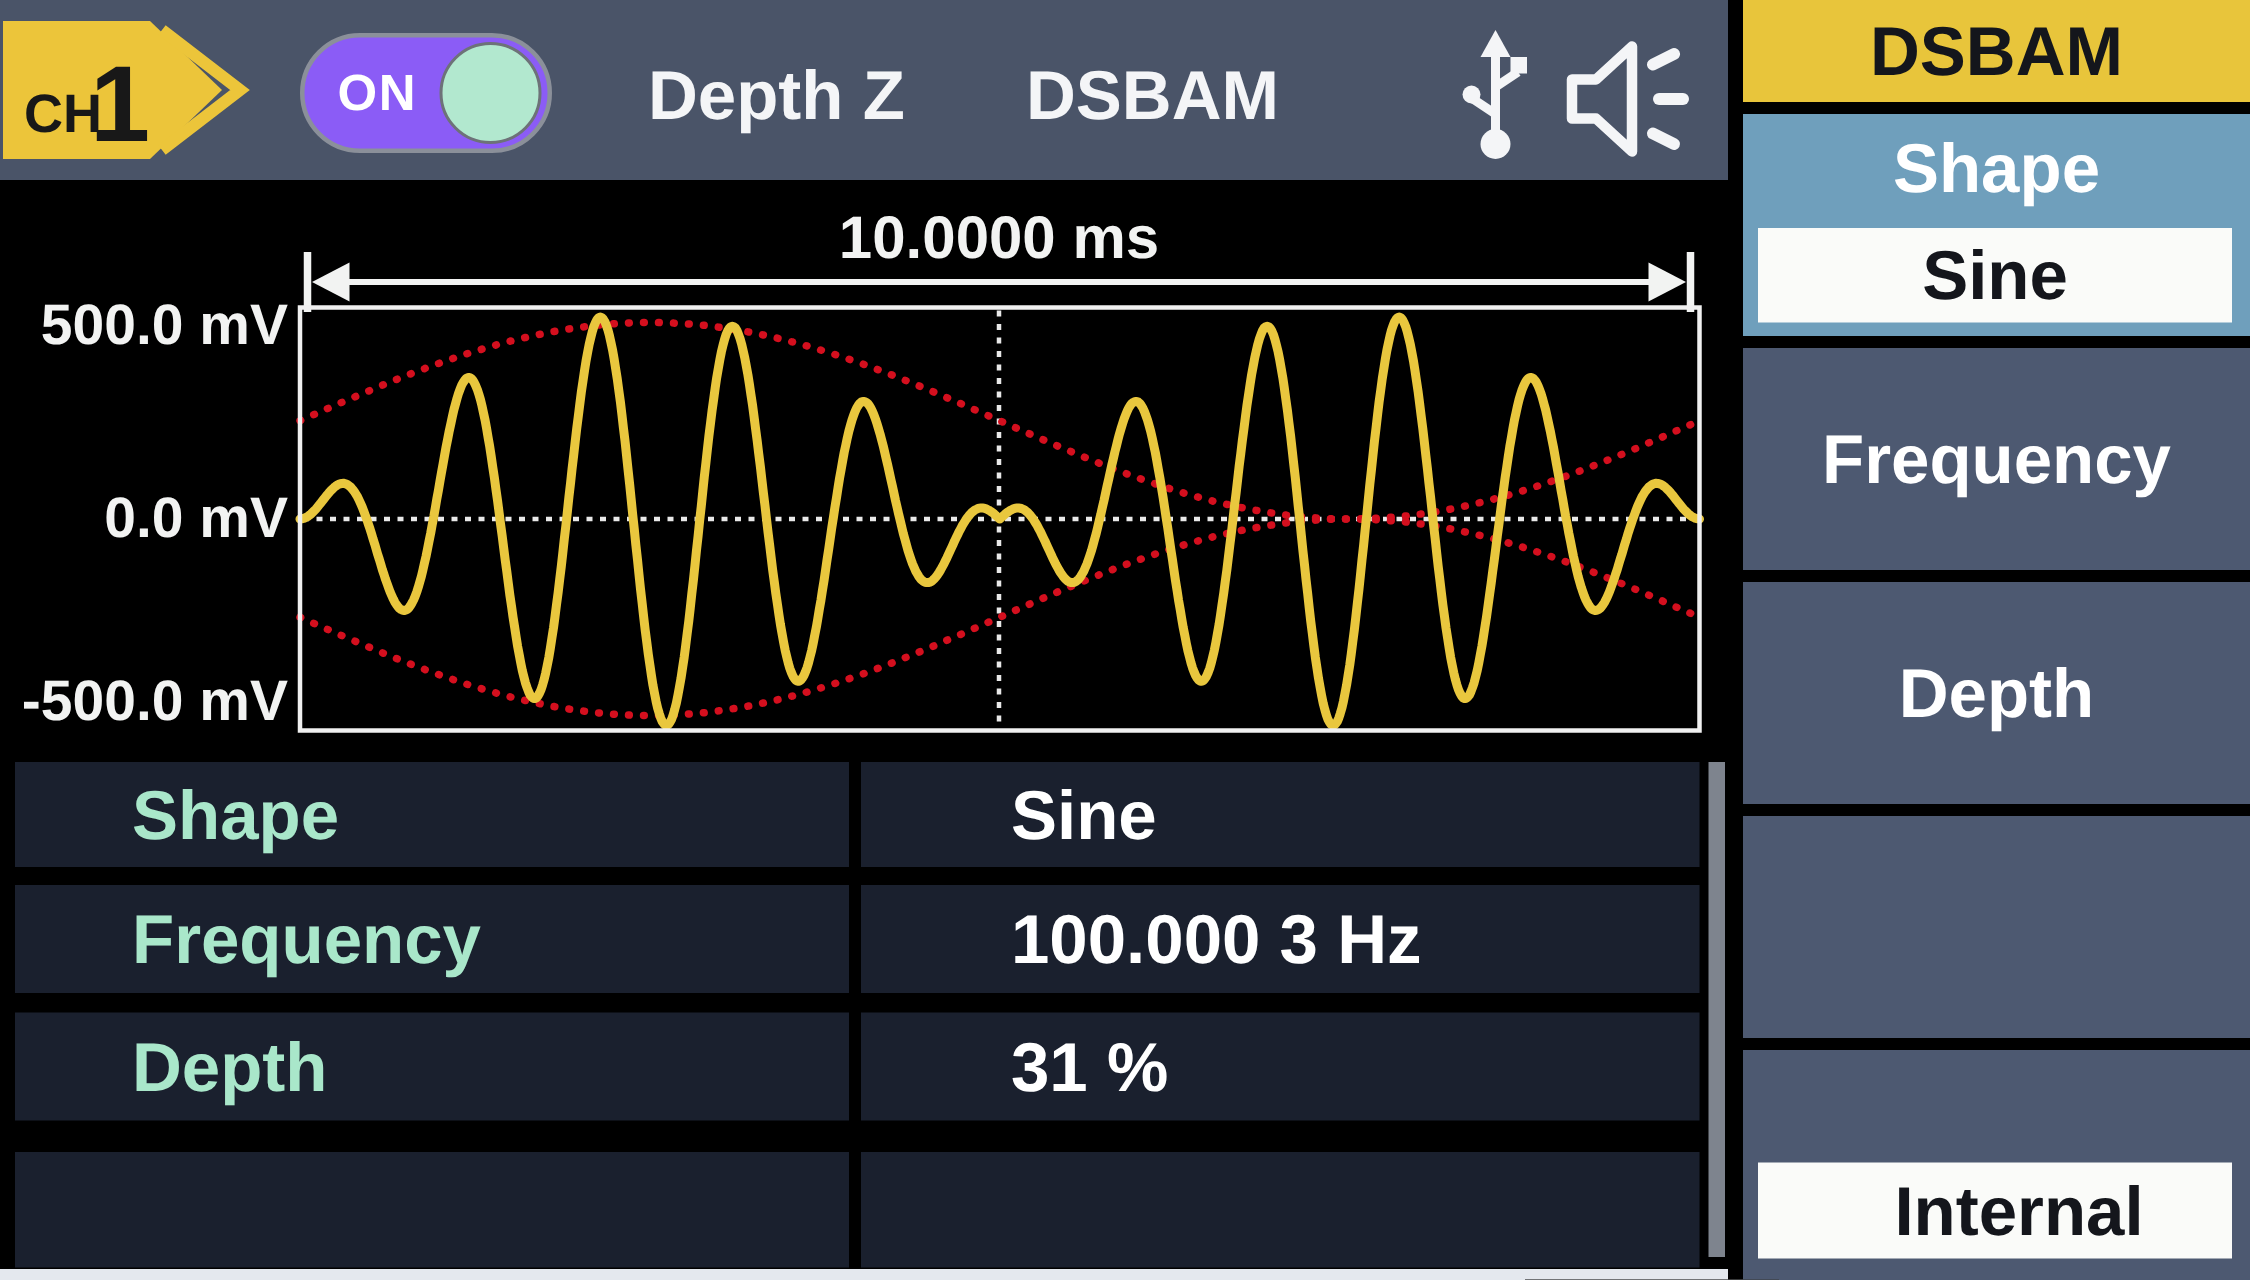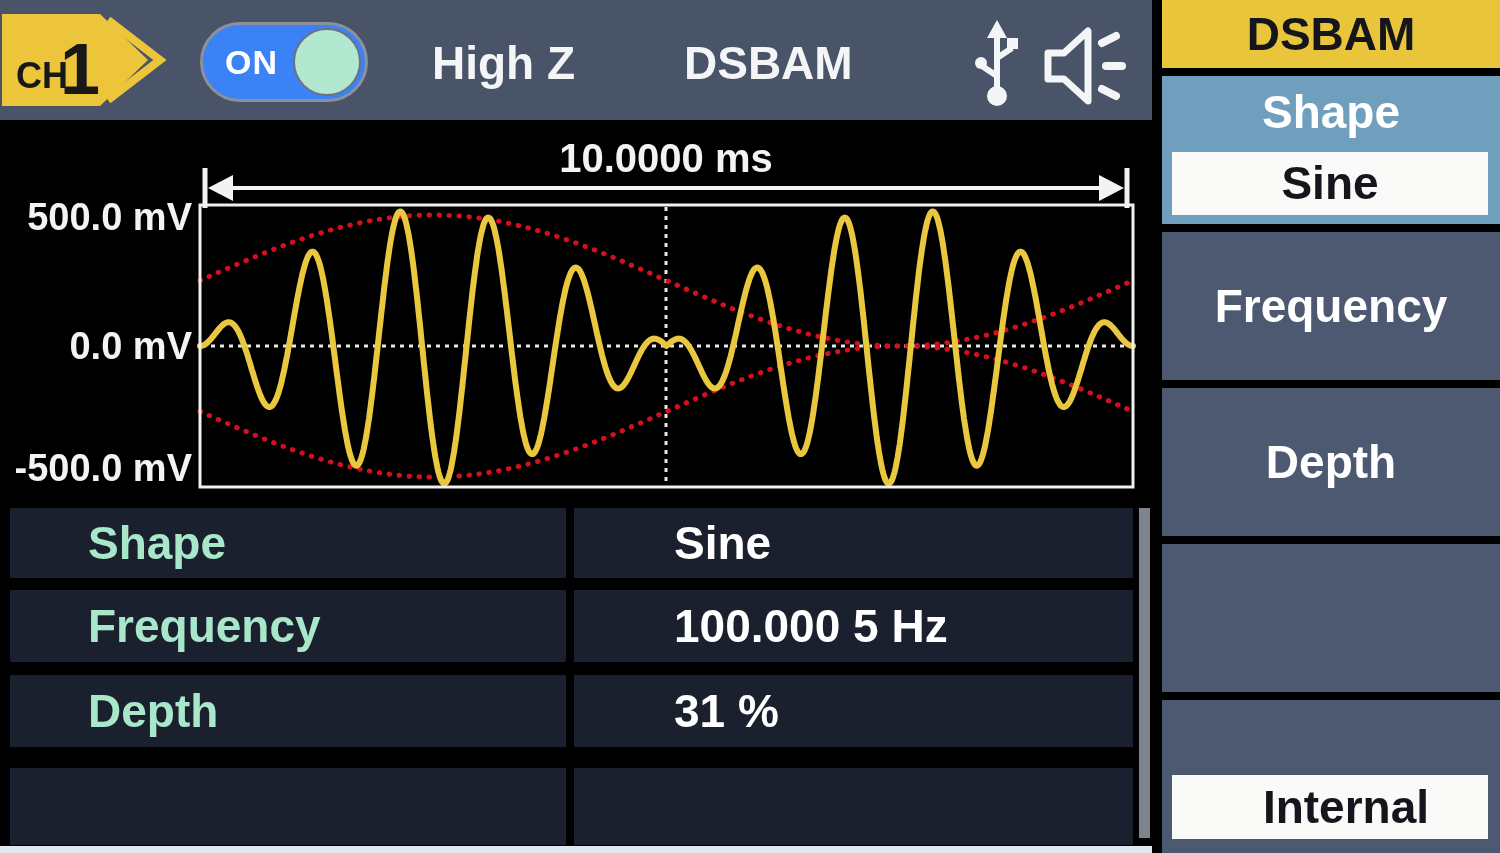--- a/index.html
+++ b/index.html
@@ -9,7 +9,7 @@
   
   .topbar{position:absolute;left:0;top:0;width:1152px;height:120px;background:#4a5468;padding-left:48px;}
   .ch-badge{position:absolute;left:2px;top:8px;width:200px;height:105px;}
-  .toggle{position:absolute;left:200px;top:22px;width:168px;height:80px;background:#3b82f6;
+  .toggle{position:absolute;left:200px;top:22px;width:168px;height:80px;background:#8b5cf6;
           border:3px solid #8b909a;border-radius:43px;box-sizing:border-box;}
   .toggle-label{position:absolute;left:22px;top:0;height:74px;line-height:74px;
                 color:#fff;font-size:34px;letter-spacing:1px;}

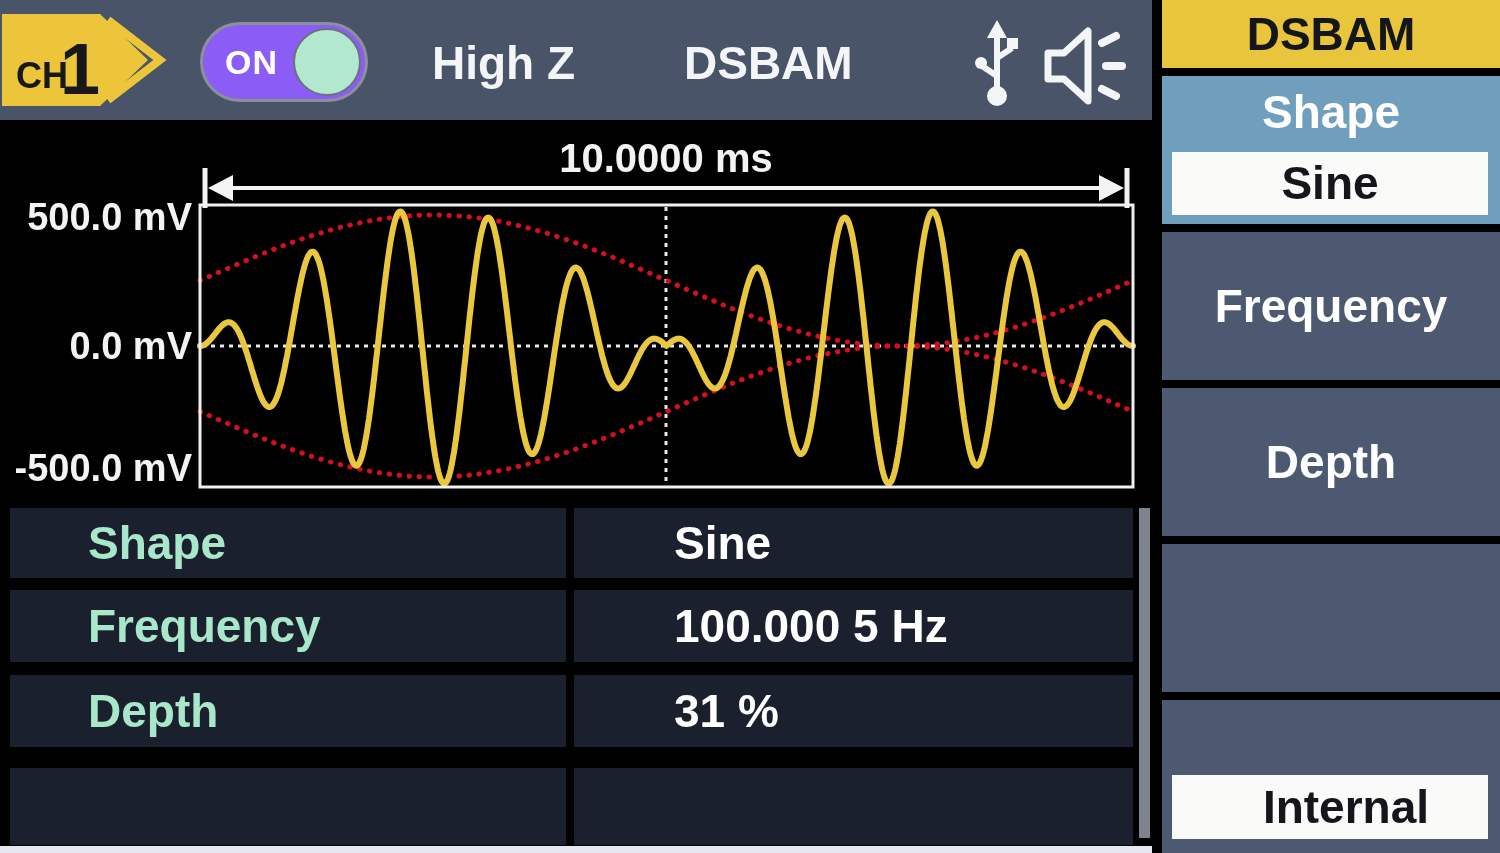--- a/index.html
+++ b/index.html
@@ -71,7 +71,7 @@
     <span class="toggle-knob"></span>
   </div>
 
-  <span class="tb-text tb-highz">High Z</span>
+  <span class="tb-text tb-highz">Depth Z</span>
   <span class="tb-text tb-mode">DSBAM</span>
 
   <svg class="icon-usb" width="48" height="88" viewBox="0 0 48 88">

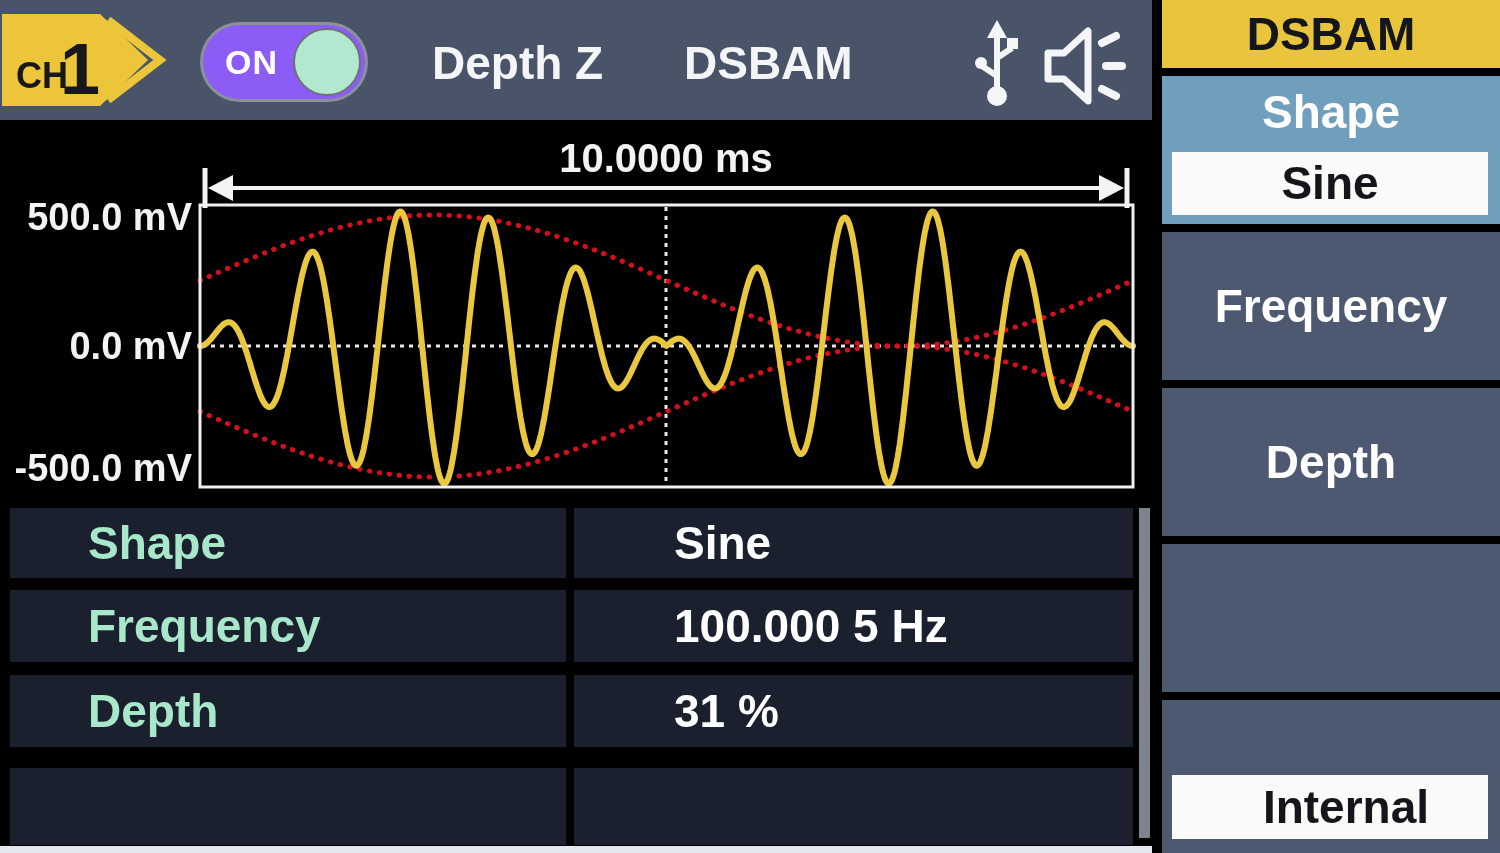--- a/index.html
+++ b/index.html
@@ -125,7 +125,7 @@
 <div class="param-cell r1 cR cell-value">Sine</div>
 
 <div class="param-cell r2 cL cell-label">Frequency</div>
-<div class="param-cell r2 cR cell-value">100.000 5 Hz</div>
+<div class="param-cell r2 cR cell-value">100.000 3 Hz</div>
 
 <div class="param-cell r3 cL cell-label">Depth</div>
 <div class="param-cell r3 cR cell-value">31 %</div>

